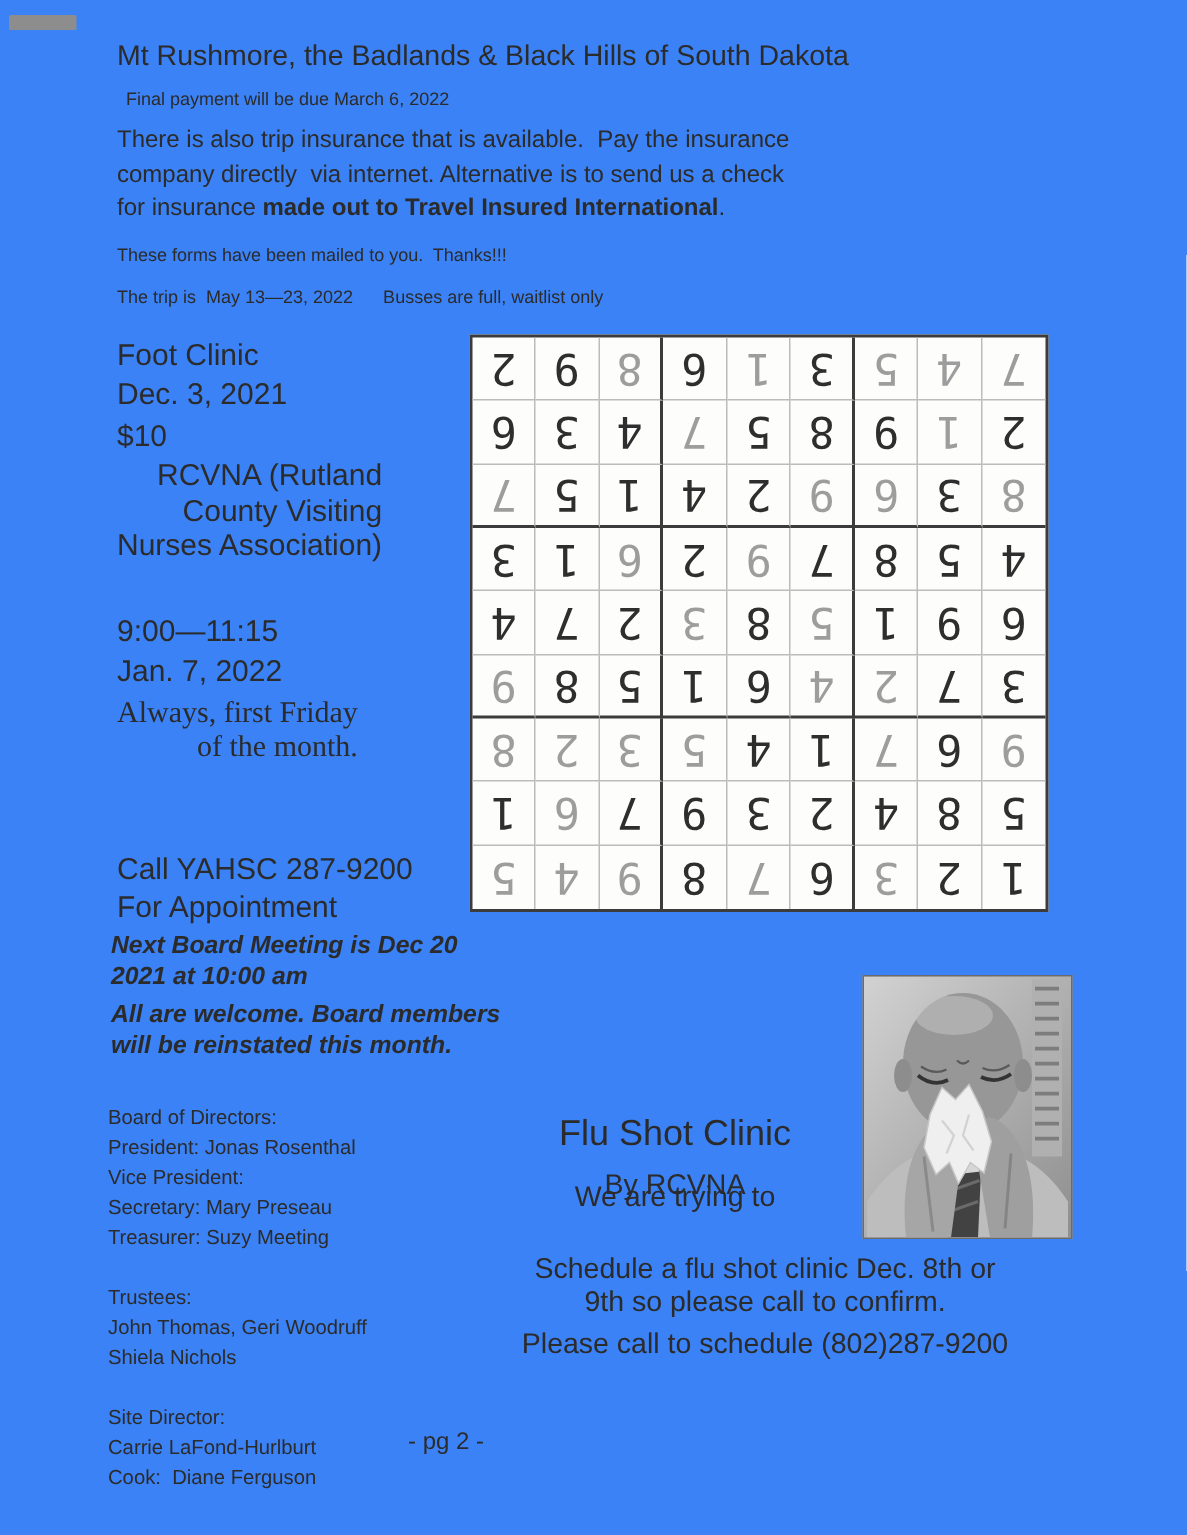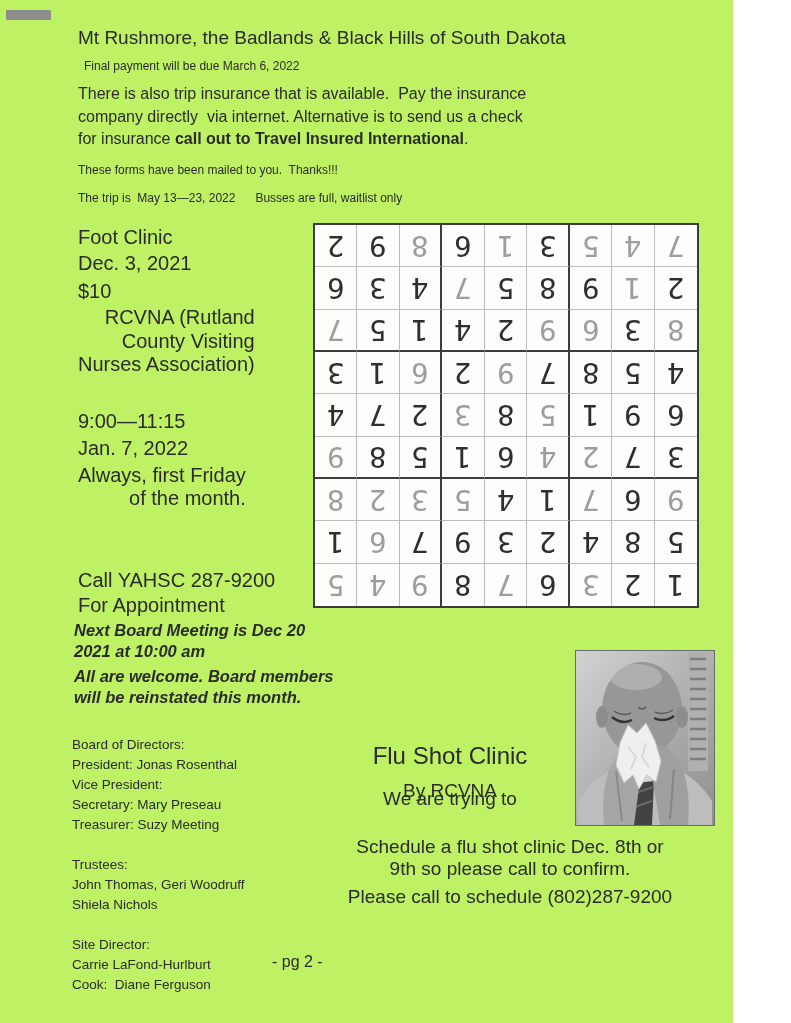--- a/index.html
+++ b/index.html
@@ -4,8 +4,8 @@
 <style>
   html,body{margin:0;padding:0;background:#ffffff;}
   .page{
-    position:relative;width:733px;height:1023px;overflow:hidden;
-    background:#bef264;color:#2b2b2b;
+    position:relative;width:791px;height:1023px;overflow:hidden;
+    background:#3b82f6;color:#2b2b2b;
     font-family:"Liberation Sans","DejaVu Sans",sans-serif;
   }
   .abs{position:absolute;}

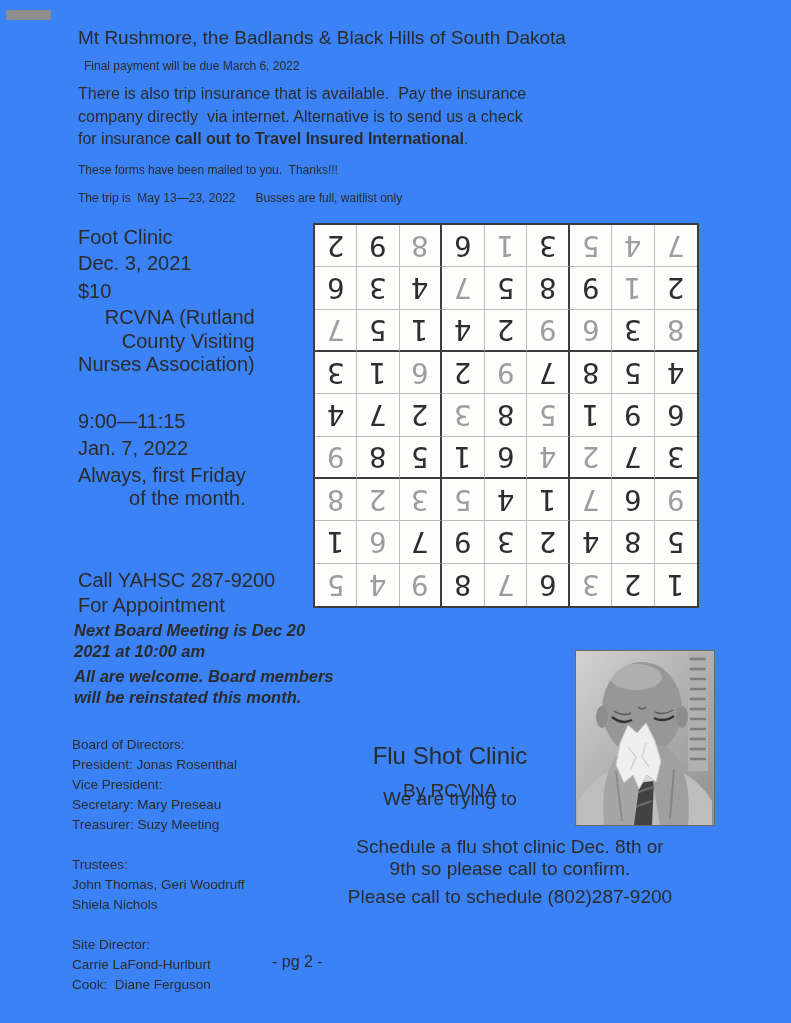--- a/index.html
+++ b/index.html
@@ -58,7 +58,7 @@
   <div class="abs hdr pre" style="left:84px;top:55px;">Final payment will be due March 6, 2022</div>
   <div class="abs para pre" style="left:78px;top:83px;"><span>There is also trip insurance that is available.  Pay the insurance
 company directly  via internet. Alternative is to send us a check
-for insurance </span><span class="bold">call out to Travel Insured International</span><span>.</span></div>
+for insurance </span><span class="bold">made out to Travel Insured International</span><span>.</span></div>
   <div class="abs hdr pre" style="left:78px;top:159px;">These forms have been mailed to you.  Thanks!!!</div>
   <div class="abs hdr pre" style="left:78px;top:187px;">The trip is  May 13—23, 2022      Busses are full, waitlist only</div>
 

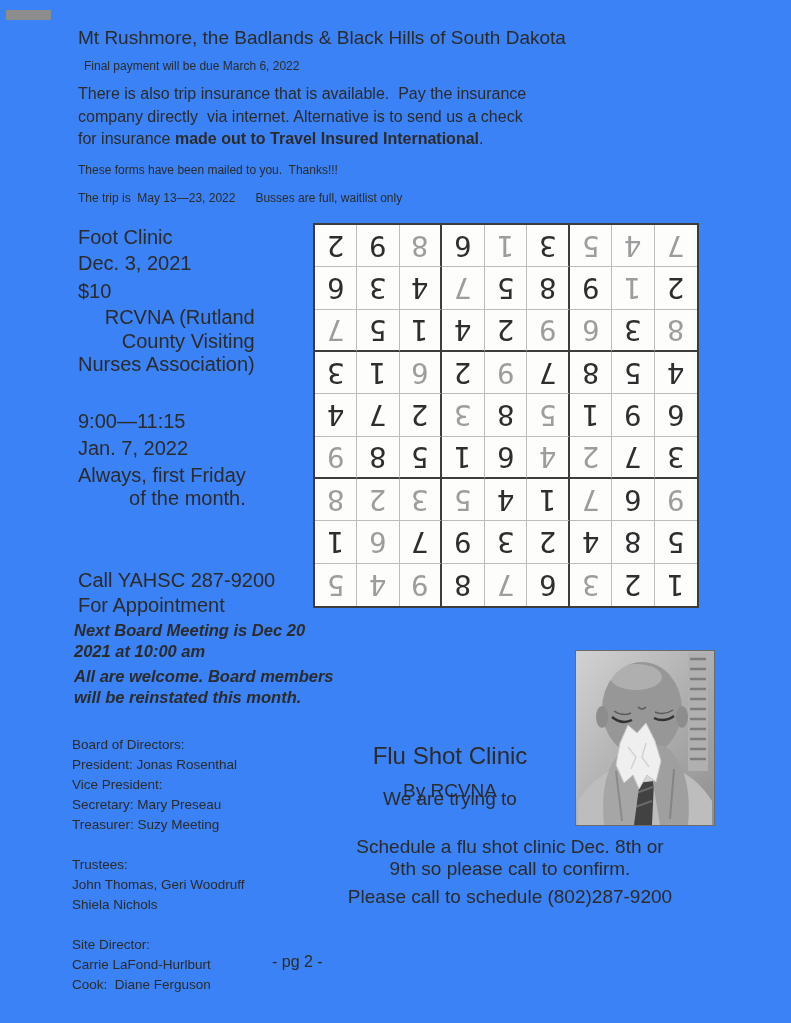--- a/index.html
+++ b/index.html
@@ -70,7 +70,7 @@
 Nurses Association)</div>
   <div class="abs leftcol" style="left:78px;top:410px;">9:00—11:15</div>
   <div class="abs leftcol" style="left:78px;top:437px;">Jan. 7, 2022</div>
-  <div class="abs leftcol pre" style="left:78px;top:464px;line-height:23px;">Always, first Friday
+  <div class="abs leftcol pre" style="left:78px;top:464px;line-height:23px;font-family:Liberation Serif, serif;">Always, first Friday
 of the month.</div>
   <div class="abs small-left" style="left:78px;top:541px;">Call YAHSC 287-9200</div>
   <div class="abs small-left" style="left:78px;top:566px;text-align:center;">For Appointment</div>

